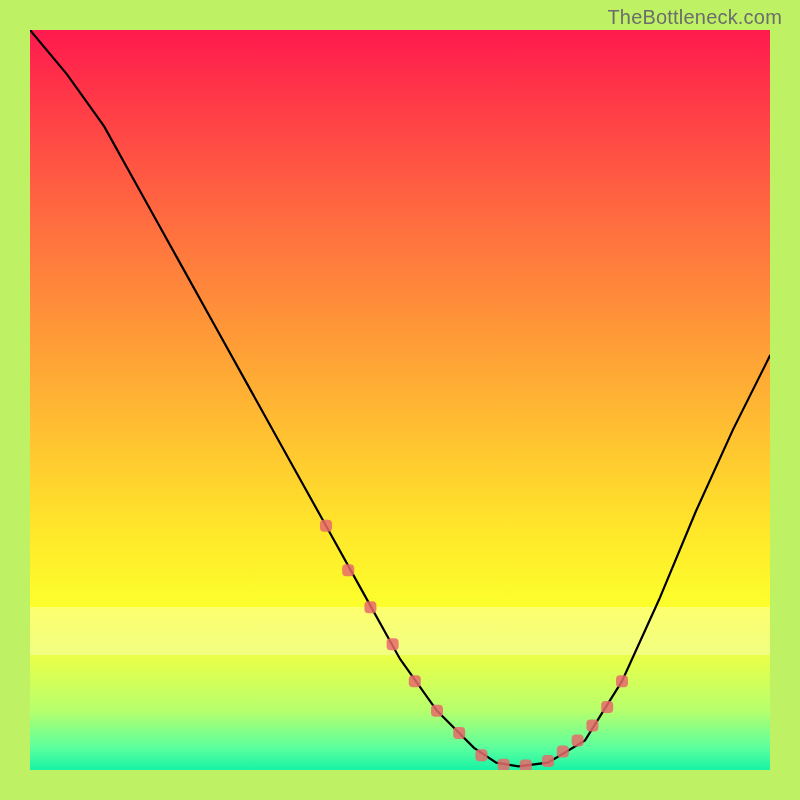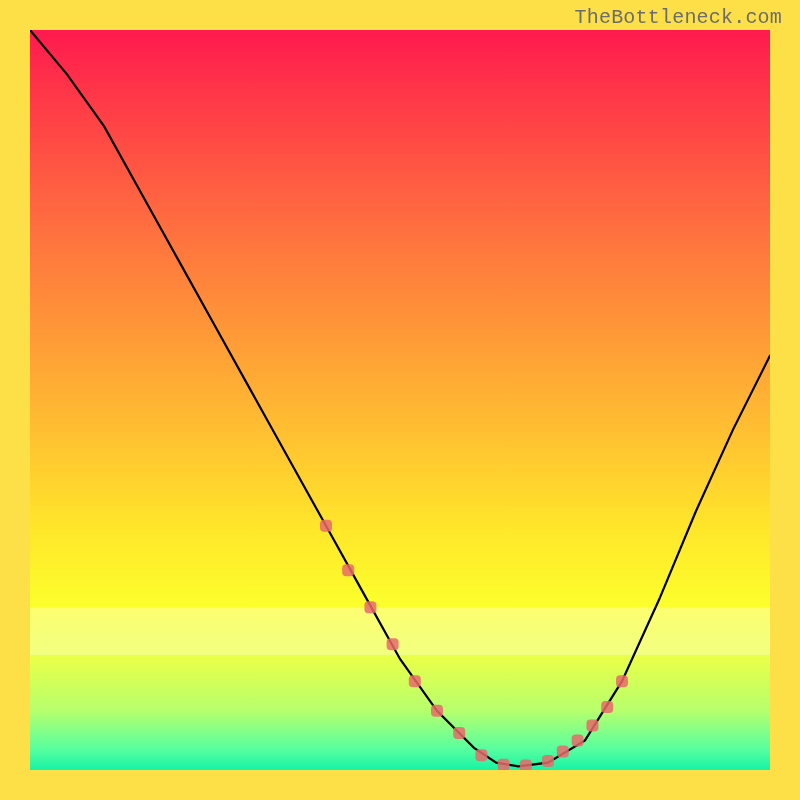--- a/index.html
+++ b/index.html
@@ -15,8 +15,7 @@
     position: relative;
     width: 800px;
     height: 800px;
-    background: #fde047;
-    font-family: Liberation Mono, monospace;
+    background: #bef264;
   }
   .plot-area {
     position: absolute;

